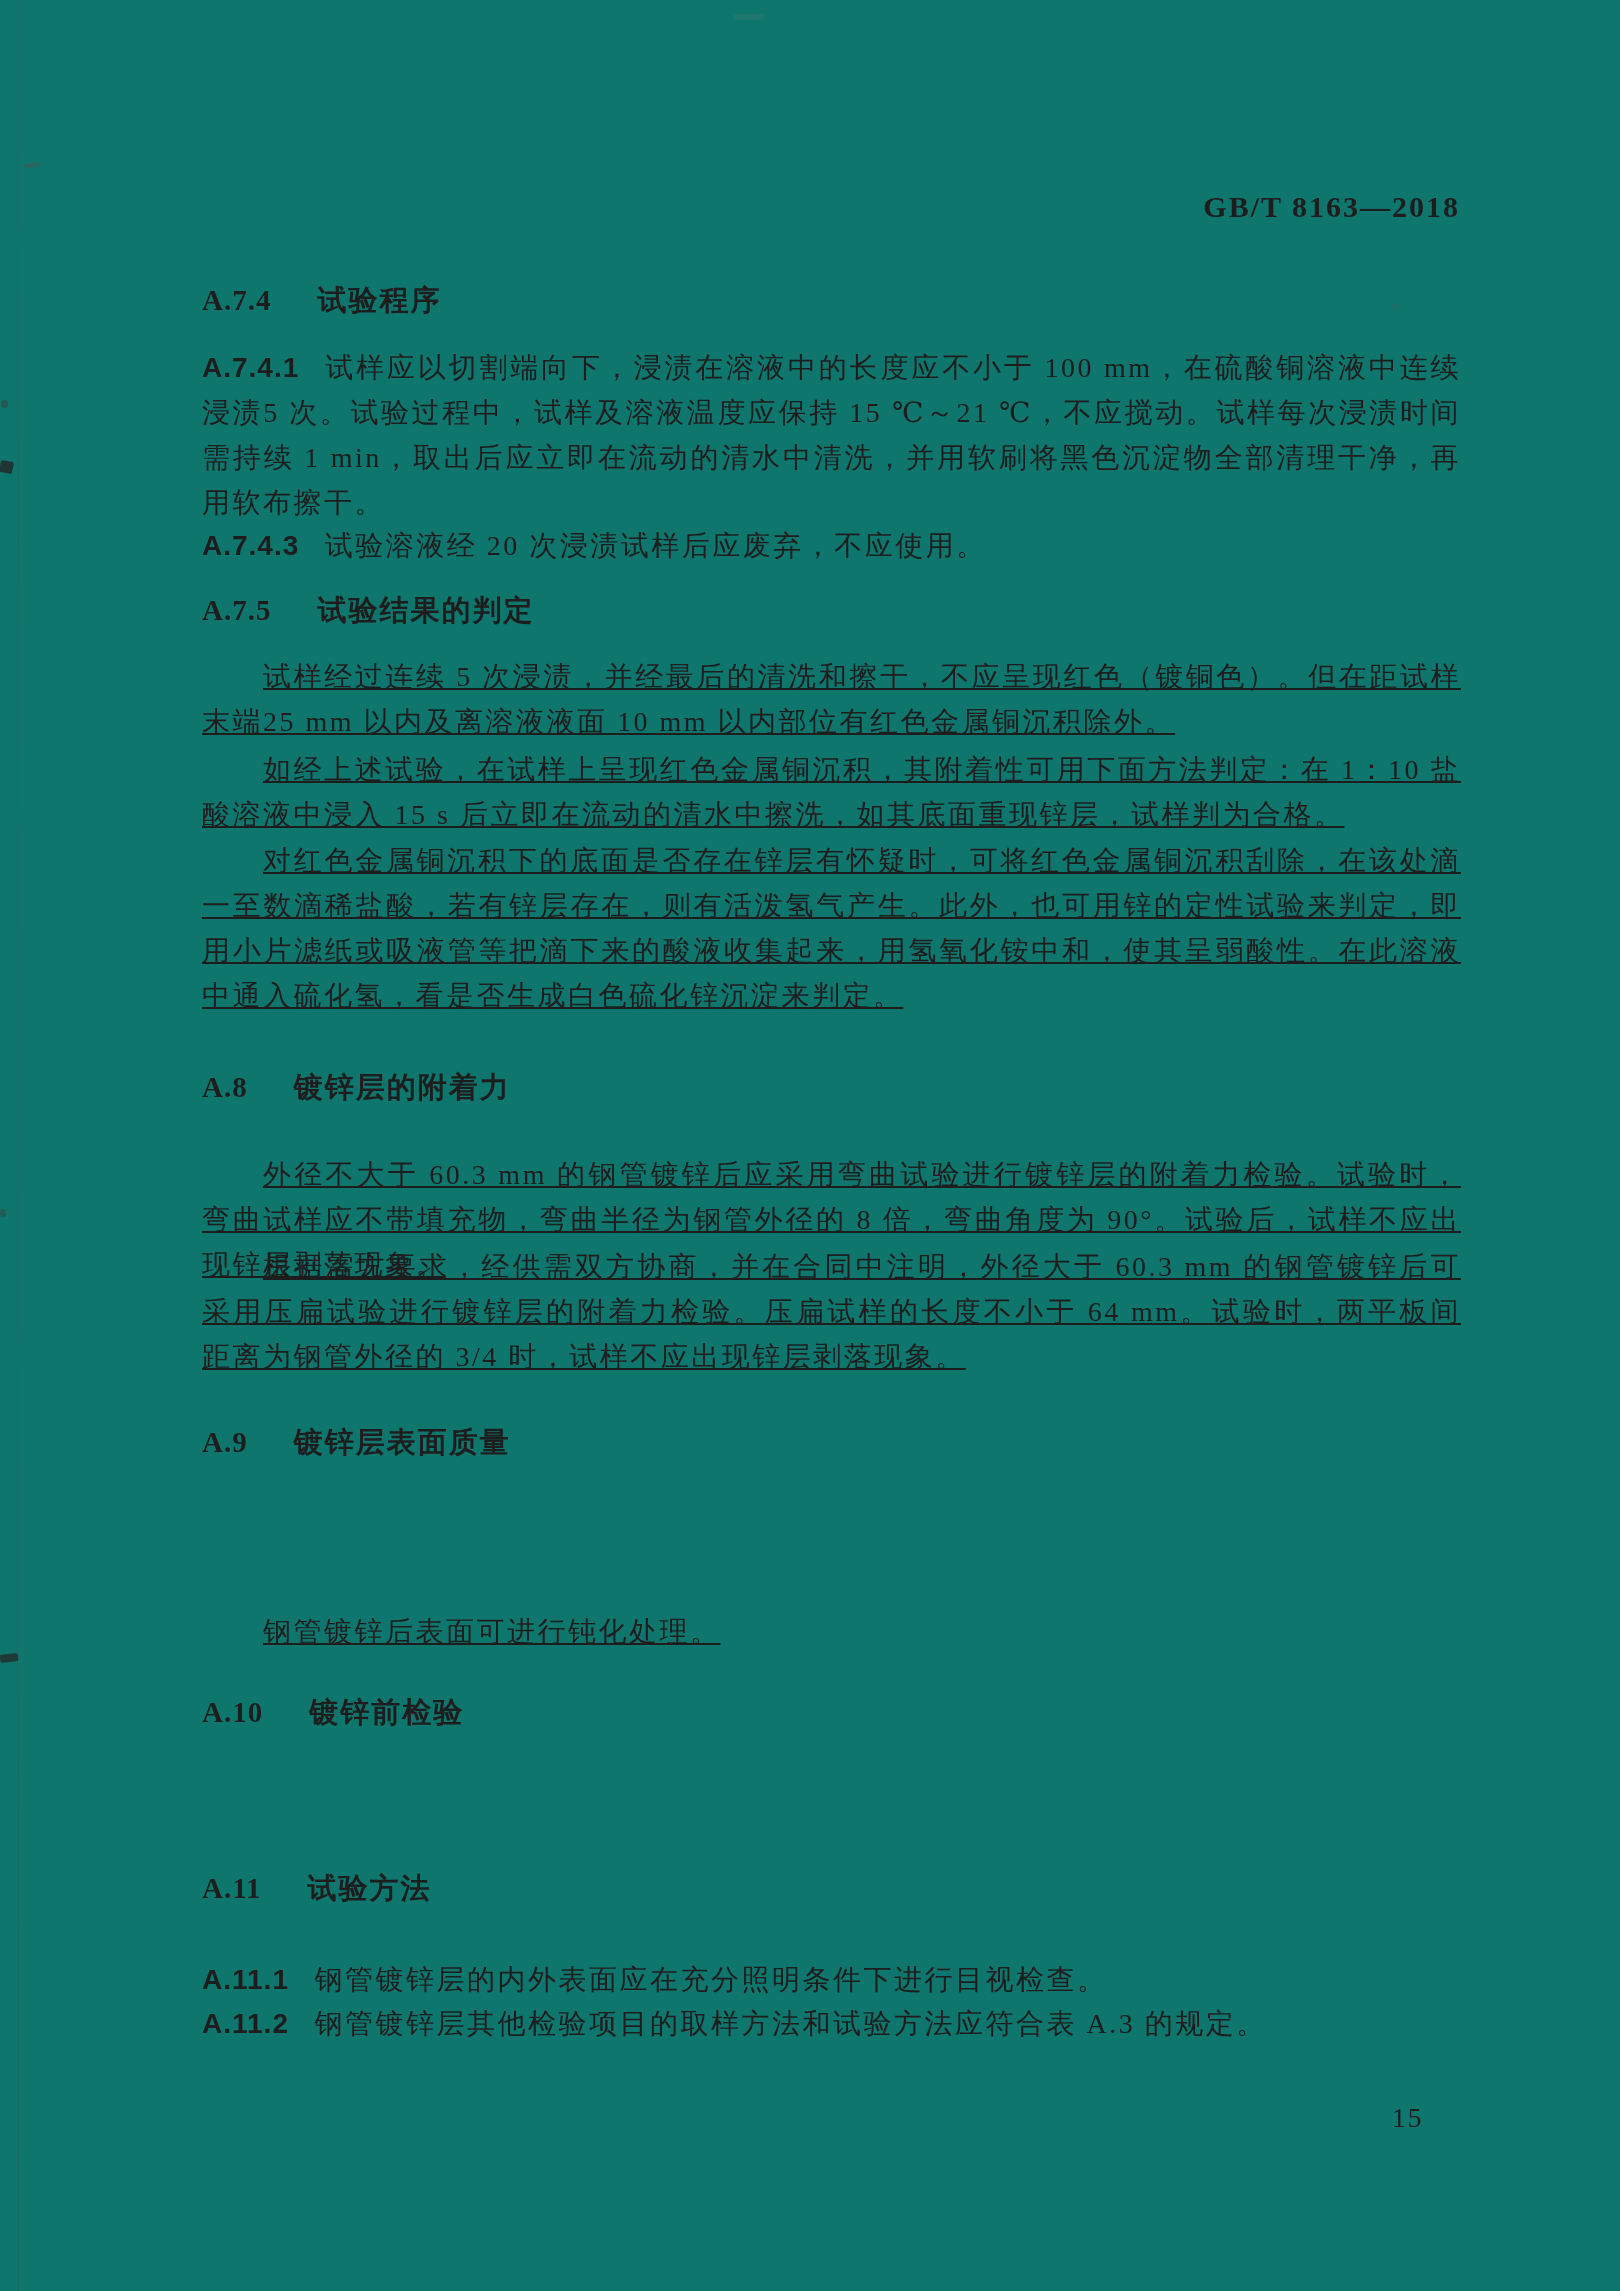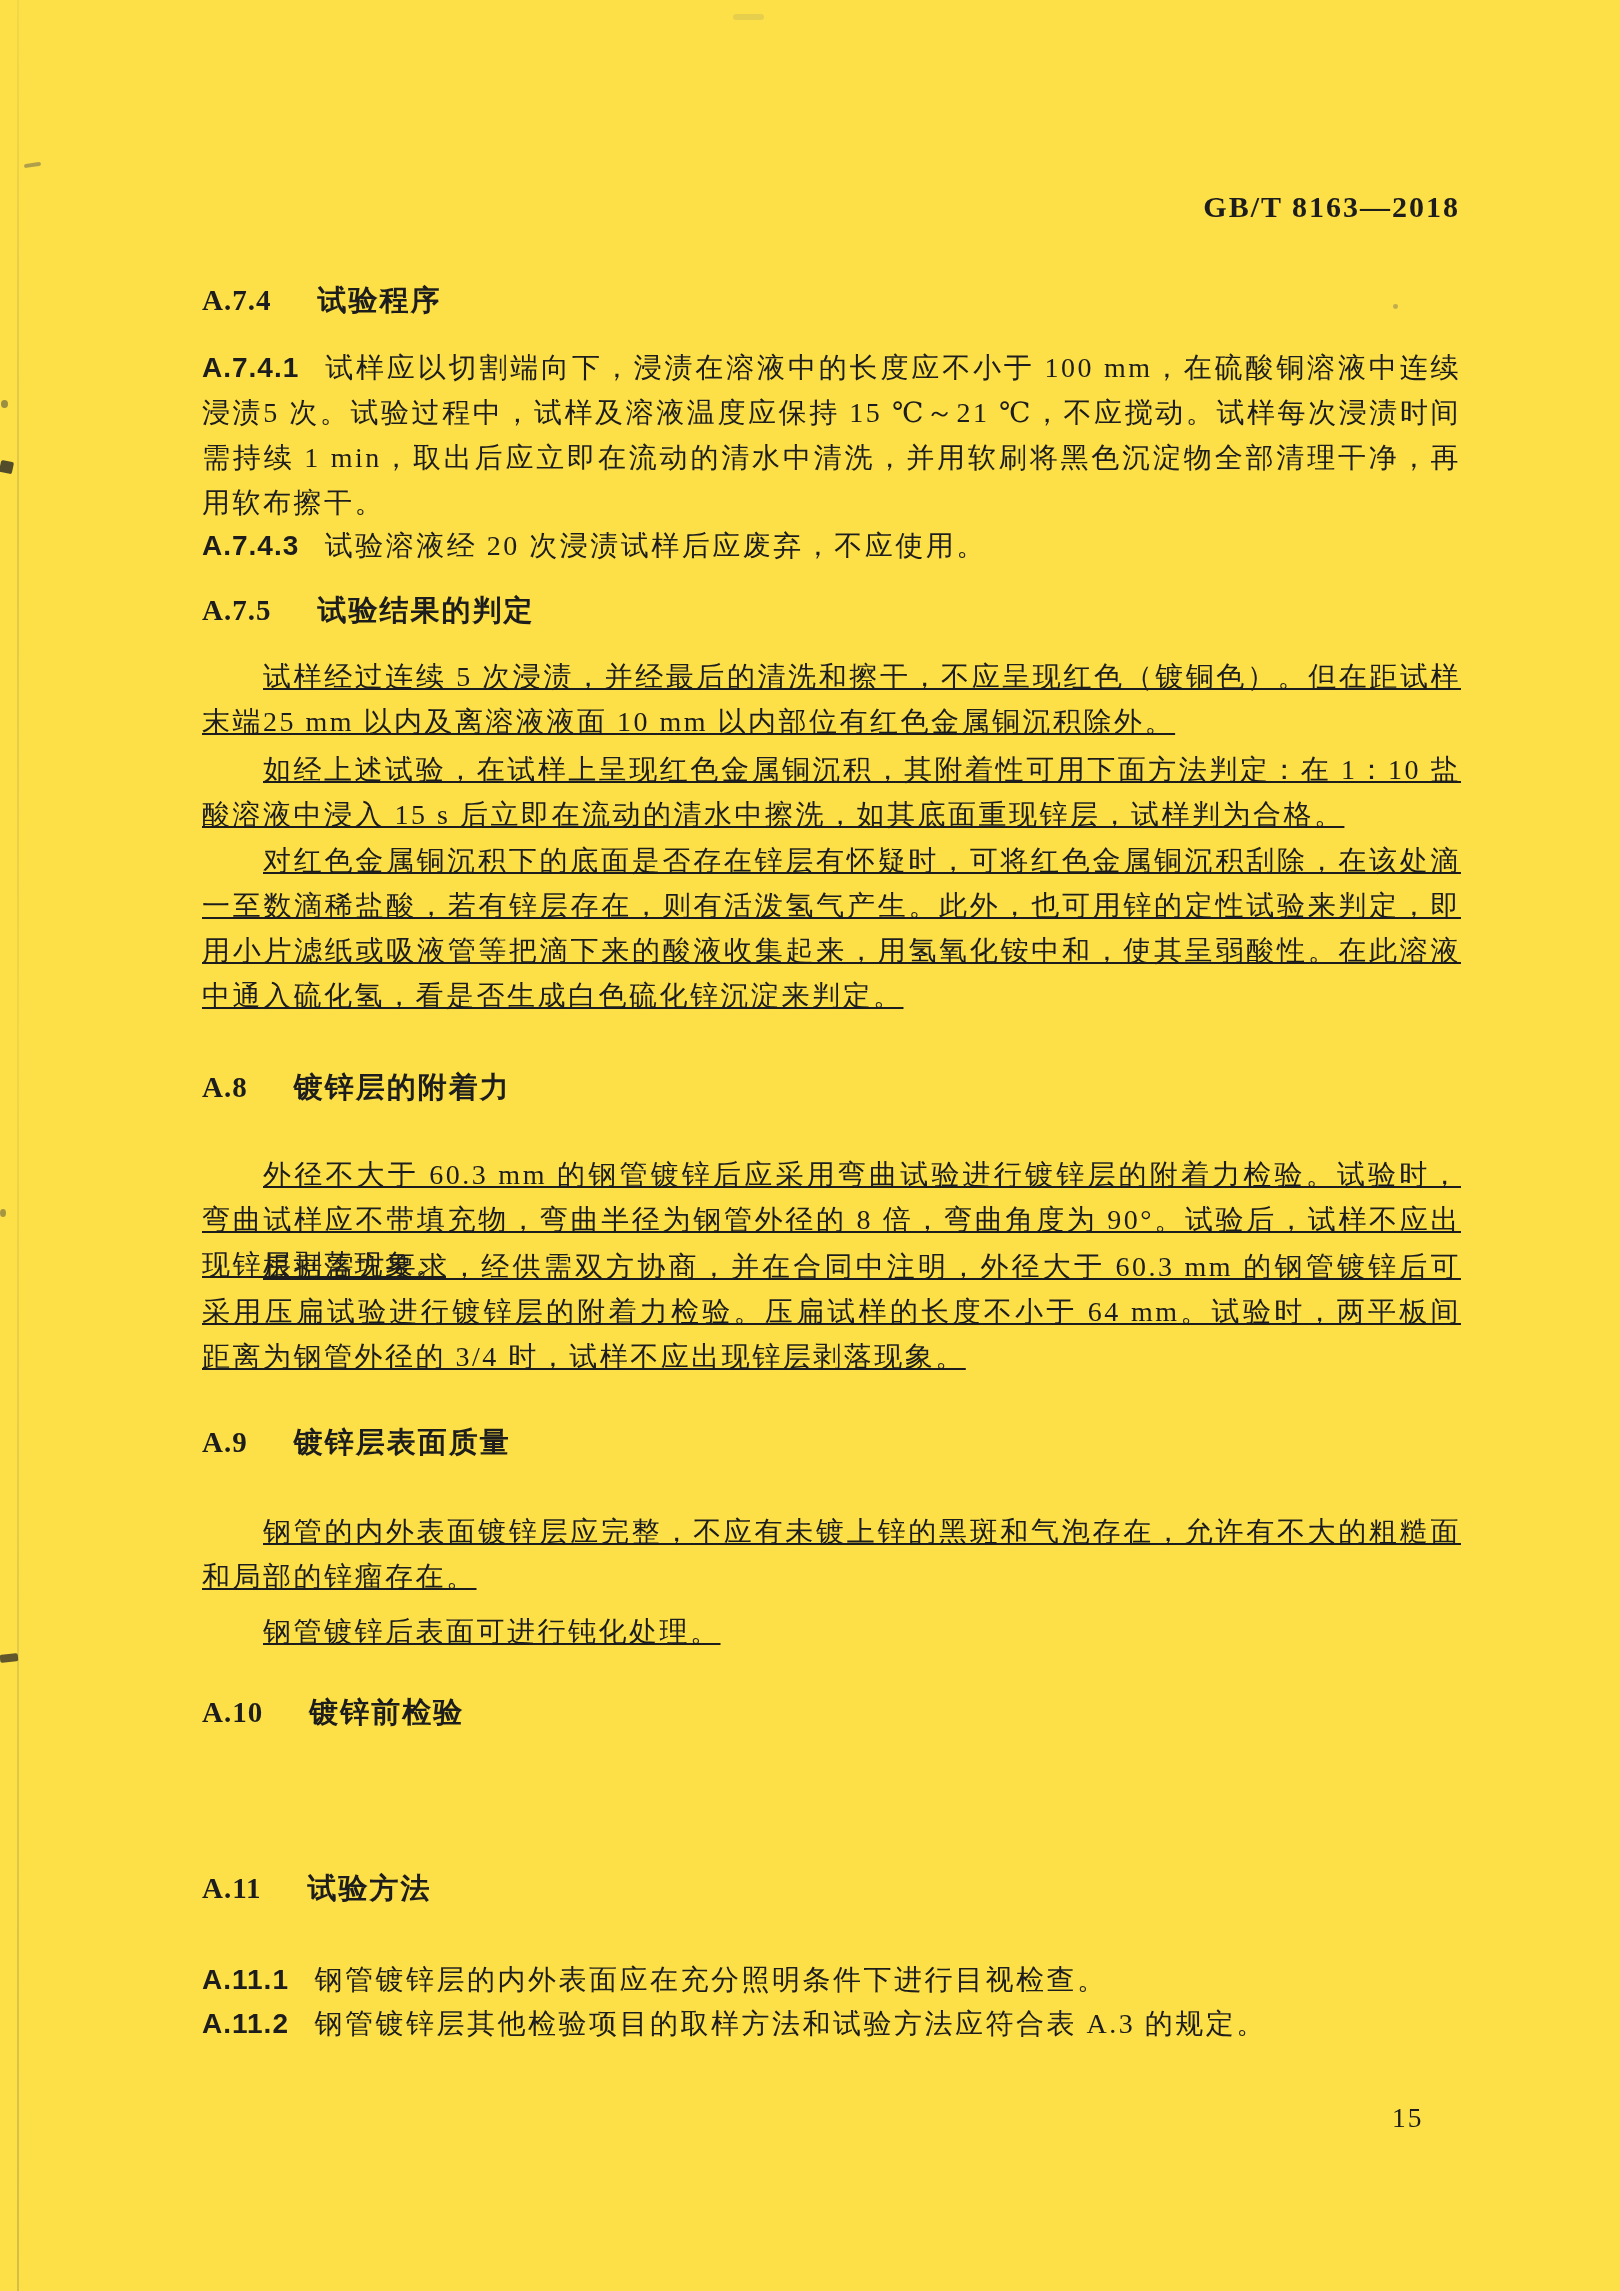--- a/index.html
+++ b/index.html
@@ -6,7 +6,7 @@
   .page{
     position:relative;
     width:1620px;height:2292px;
-    background:#fde047;
+    background:#0f766e;
     color:#1d1d1d;
     font-family:"Liberation Serif","DejaVu Serif",serif;
     overflow:hidden;

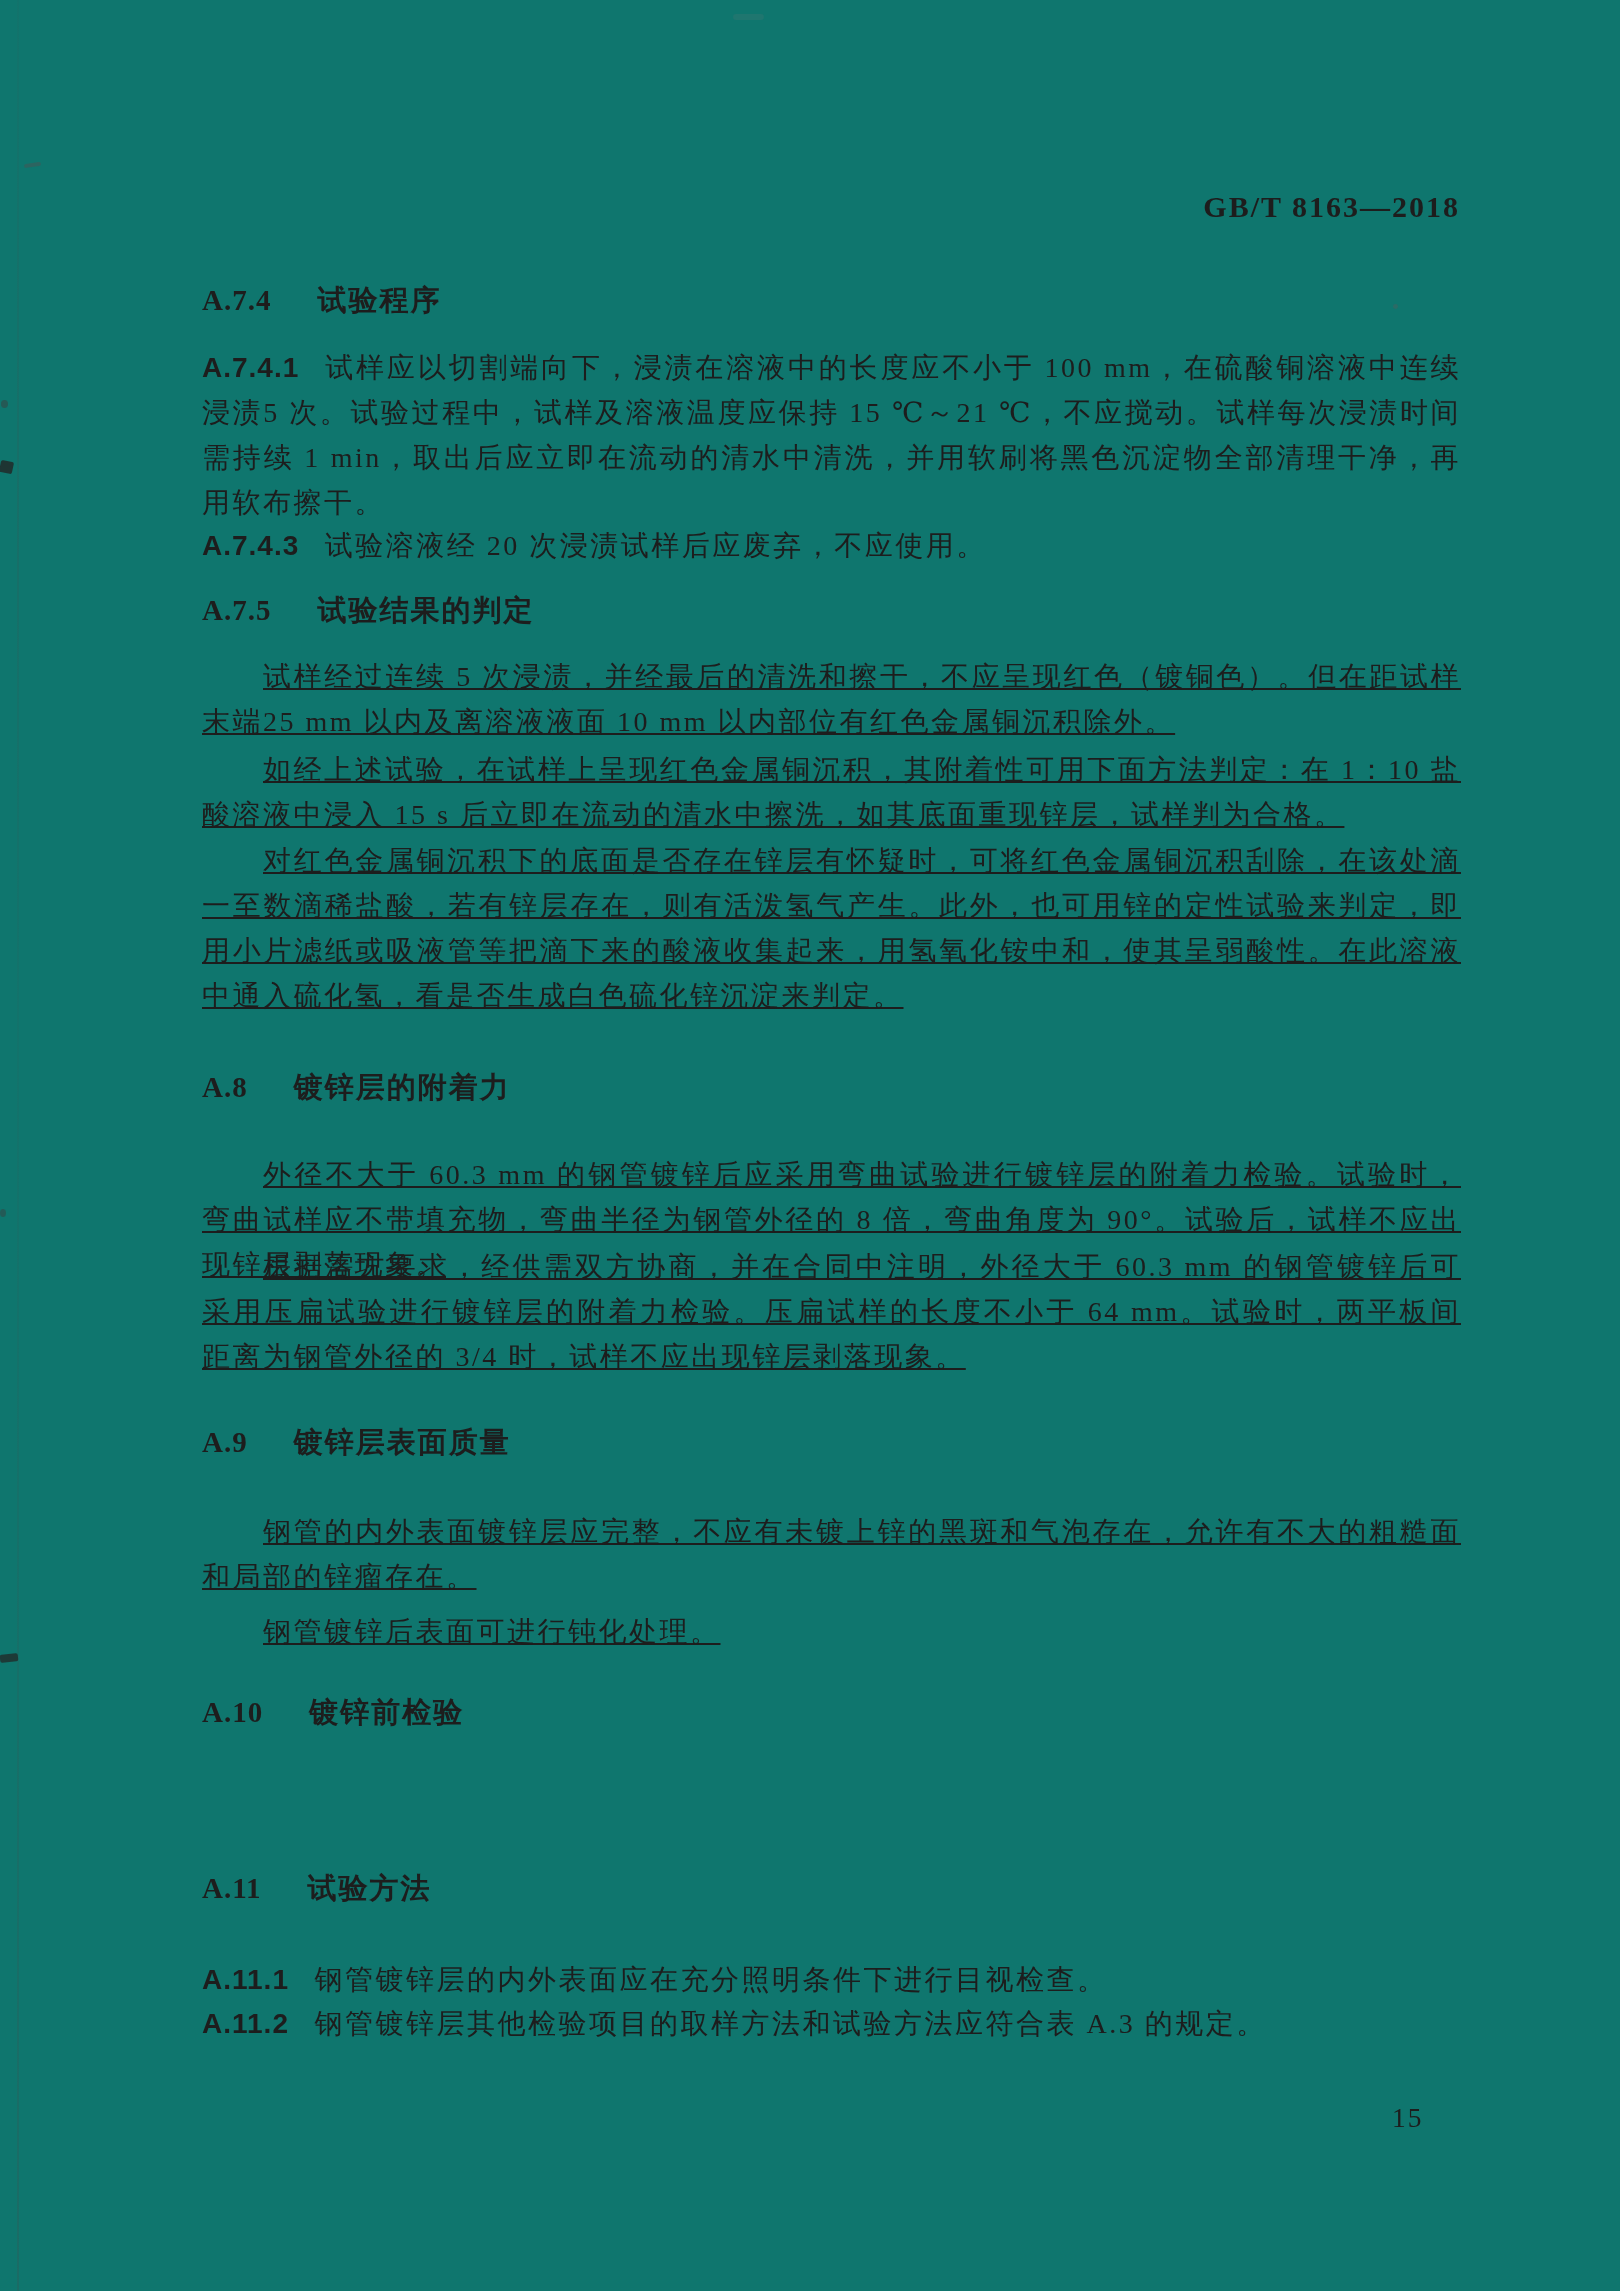--- a/index.html
+++ b/index.html
@@ -90,7 +90,6 @@
 
   <h2 class="heading" style="top:1420px"><span class="hnum">A.9</span><span>镀锌层表面质量</span></h2>
 
-  <p class="body indent" style="top:1509px">钢管的内外表面镀锌层应完整，不应有未镀上锌的黑斑和气泡存在，允许有不大的粗糙面和局部的锌瘤存在。</p>
   <p class="body indent" style="top:1609px">钢管镀锌后表面可进行钝化处理。</p>
 
   <h2 class="heading" style="top:1690px"><span class="hnum">A.10</span><span>镀锌前检验</span></h2>

